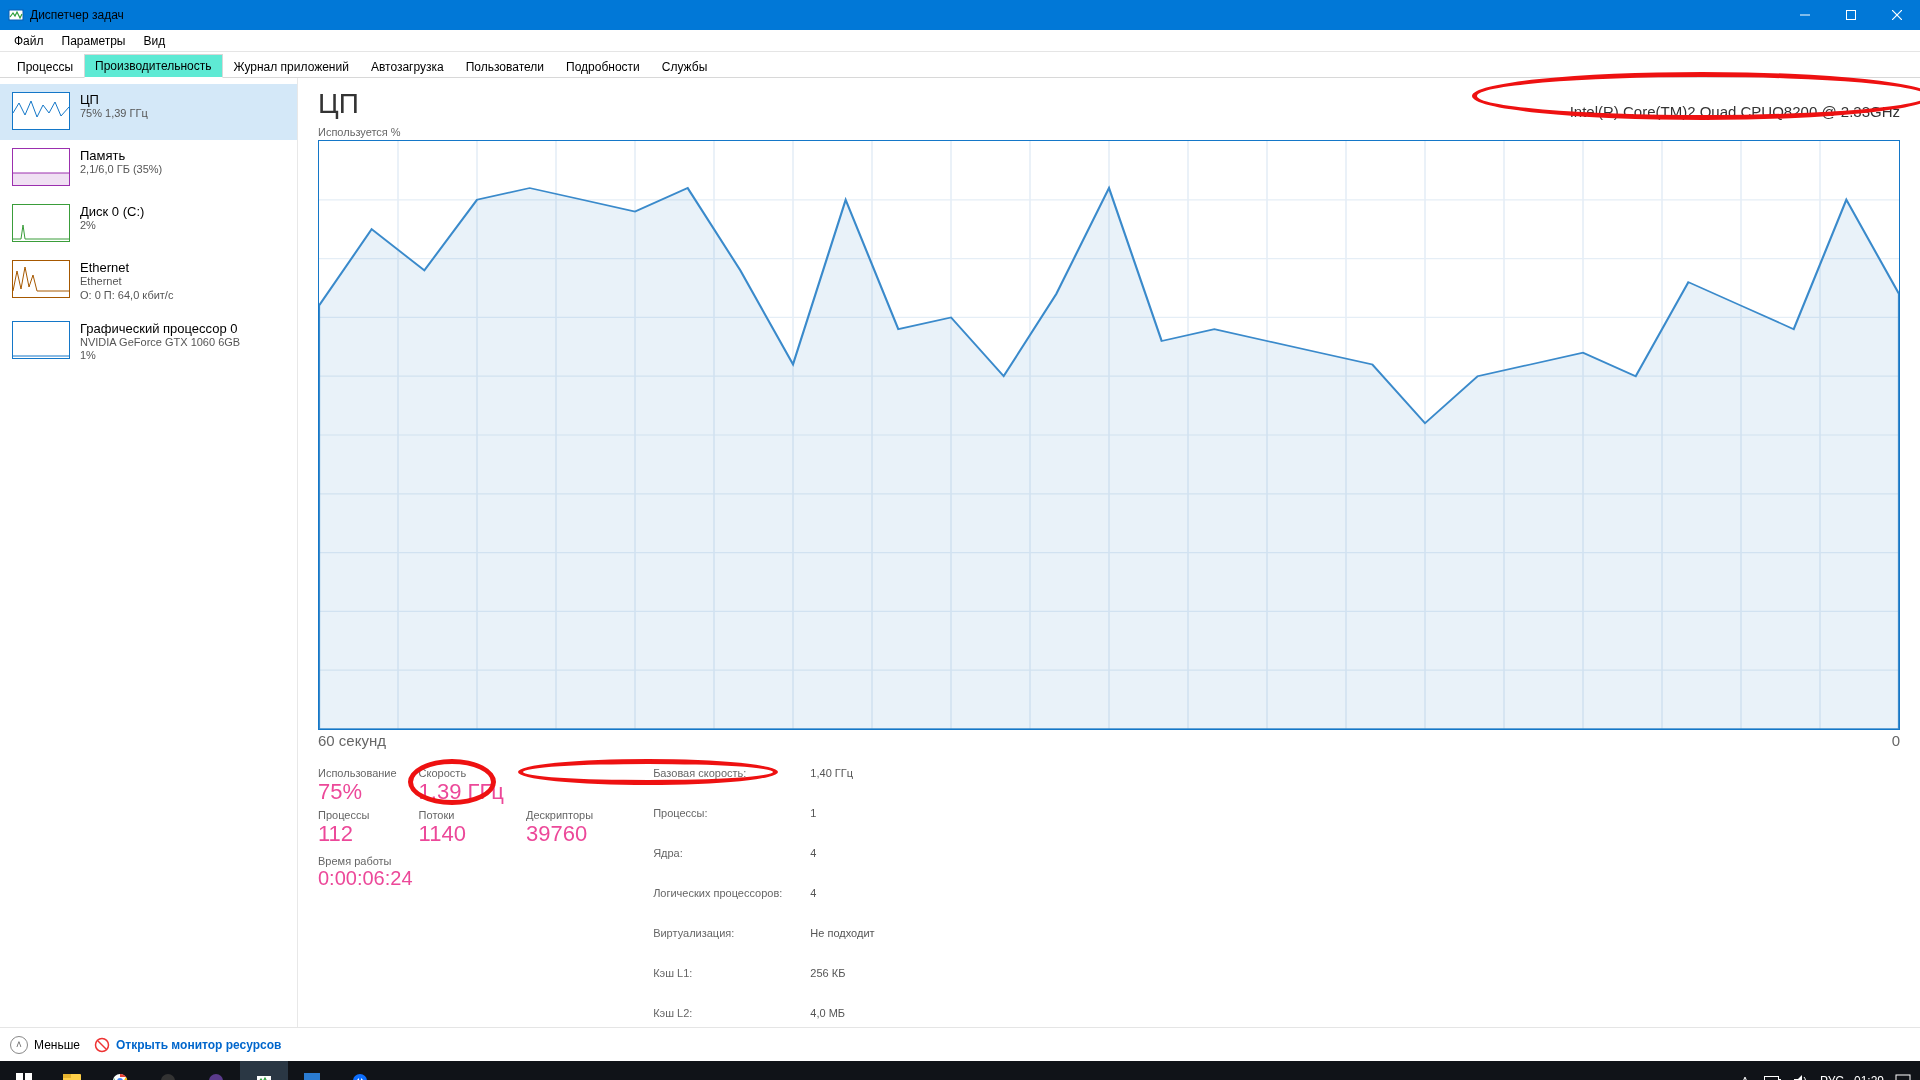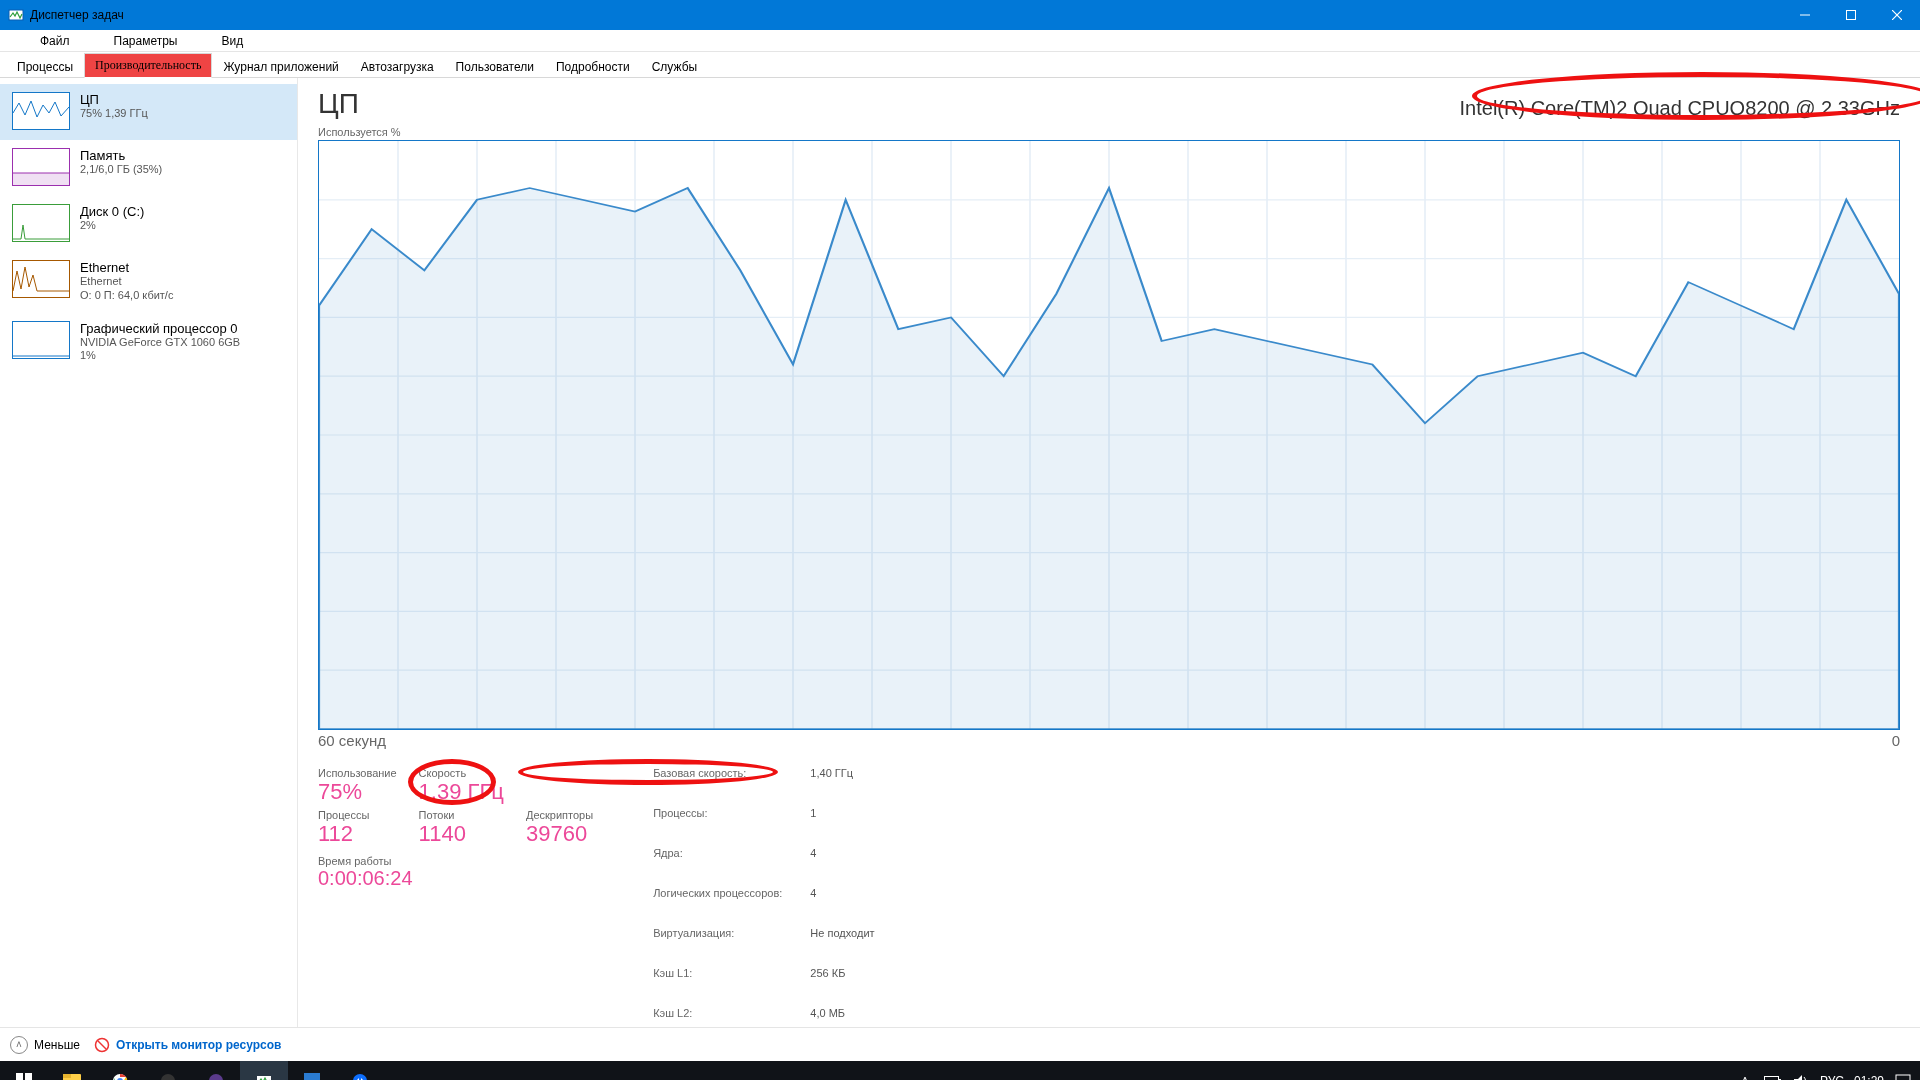--- a/index.html
+++ b/index.html
@@ -12,7 +12,7 @@
 .winbtn { width: 46px; height: 30px; display:flex; align-items:center; justify-content:center; color:#fff; }
 
 .menubar { height: 22px; background:#fff; border-bottom: 1px solid #e5e5e5; display:flex; align-items:center; padding-left:6px; gap:2px; }
-.menuitem { padding: 2px 8px; font-size:12px; color:#000;margin-left:26px; }
+.menuitem { padding: 2px 8px; font-size:12px; color:#000; }
 
 .tabbar { height: 26px; background:#fff; display:flex; align-items:flex-end; padding-left:6px; border-bottom: 1px solid #d8d8d8; gap:0; }
 .tab { padding: 4px 10px; font-size:12px; border:1px solid transparent; border-bottom:none; position:relative; top:1px; color:#000; }

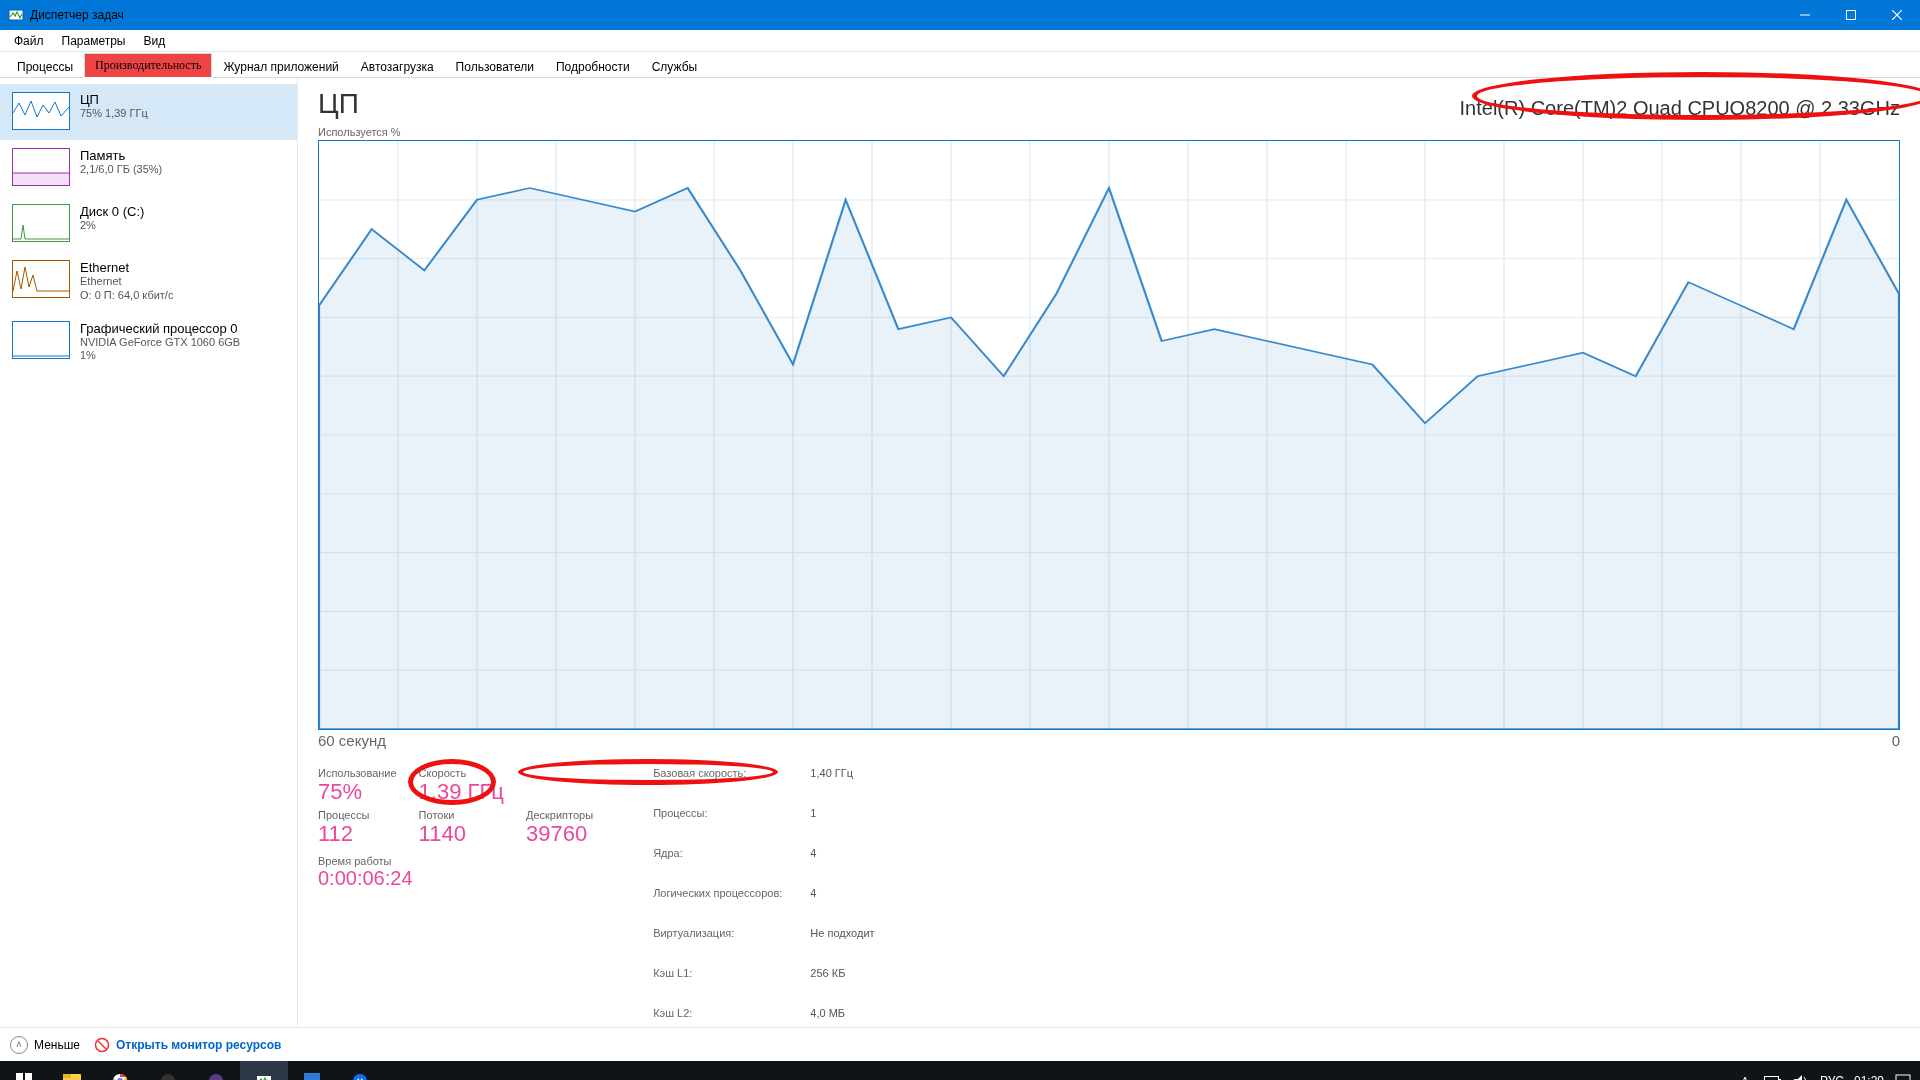--- a/index.html
+++ b/index.html
@@ -16,7 +16,7 @@
 
 .tabbar { height: 26px; background:#fff; display:flex; align-items:flex-end; padding-left:6px; border-bottom: 1px solid #d8d8d8; gap:0; }
 .tab { padding: 4px 10px; font-size:12px; border:1px solid transparent; border-bottom:none; position:relative; top:1px; color:#000; }
-.tab.active { border-color:#d8d8d8; background:#ef4444; border-bottom:1px solid #fff;font-family:Liberation Serif, serif; }
+.tab.active { border-color:#d8d8d8; background:#5eead4; border-bottom:1px solid #fff; }
 
 .body { flex:1; display:flex; min-height:0; }
 .sidebar { width: 298px; border-right:1px solid #e8e8e8; padding-top:6px; background:#fff; }

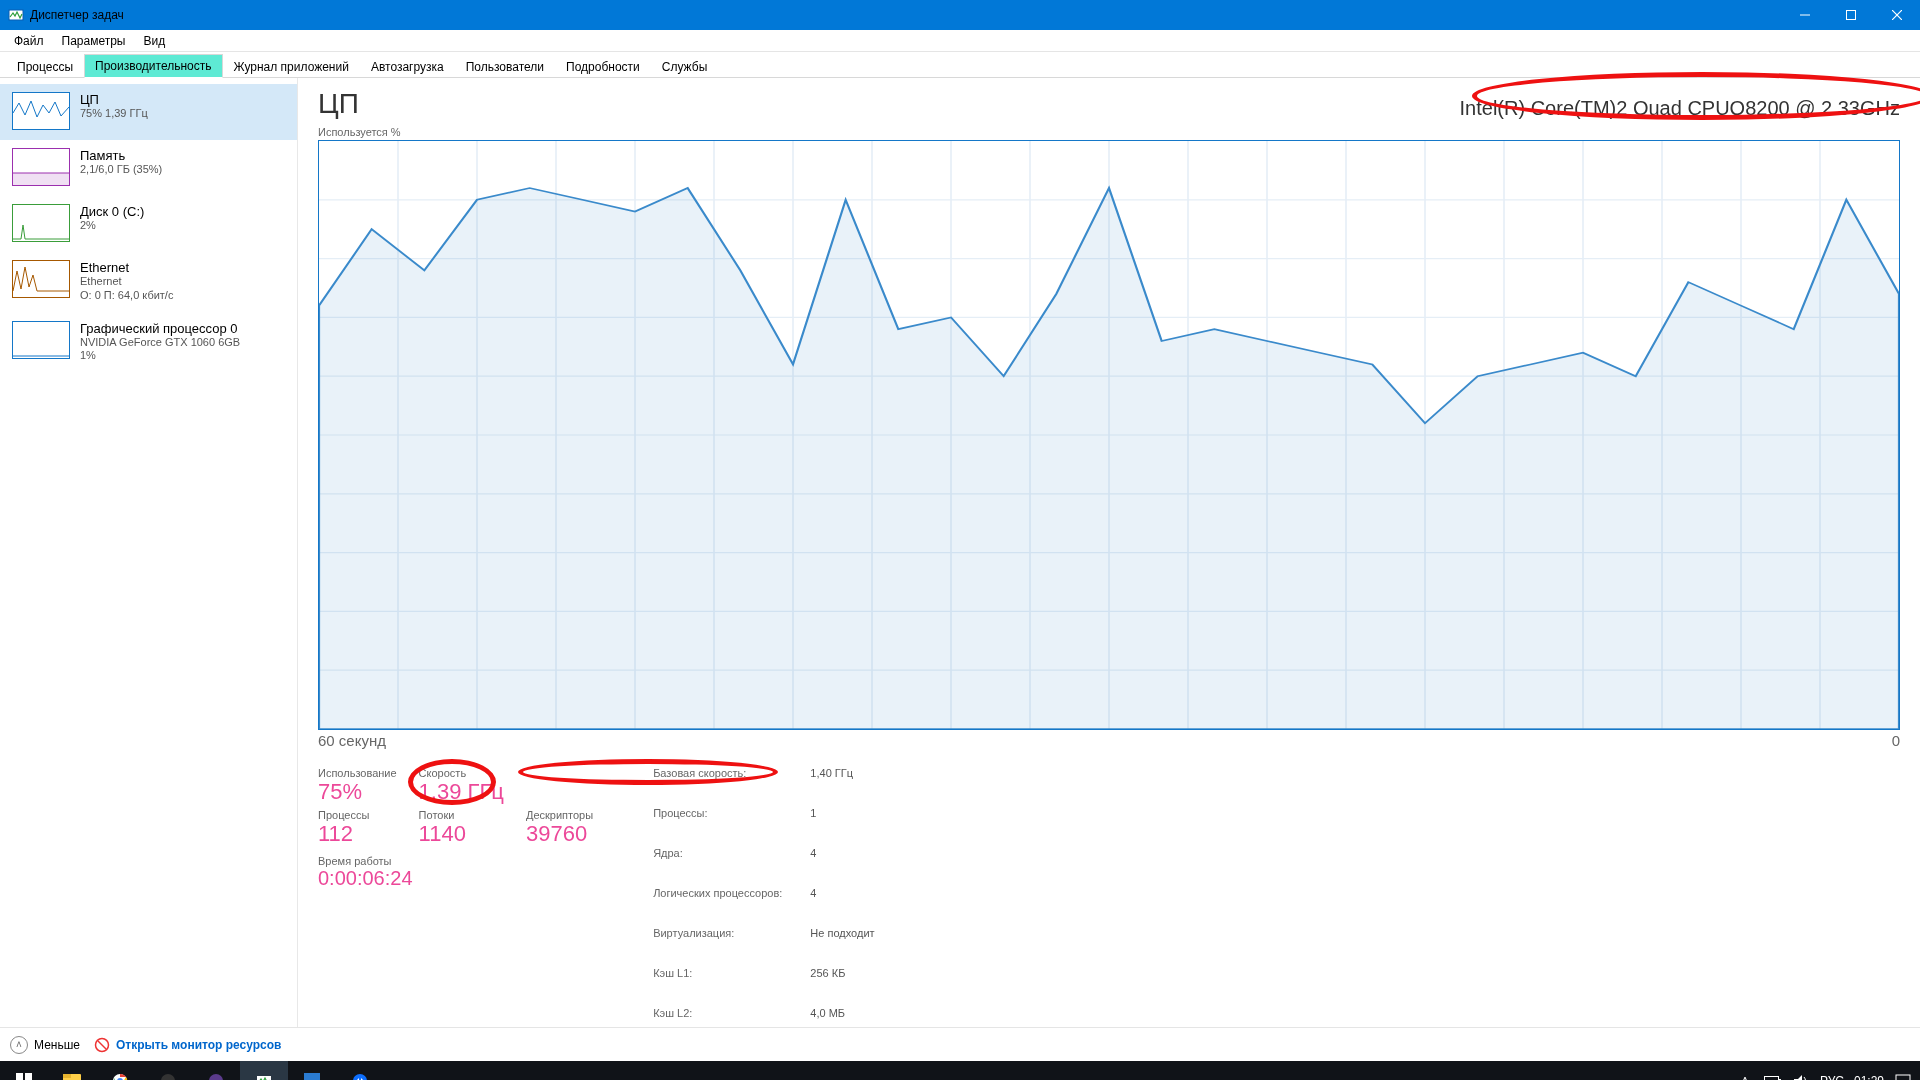--- a/index.html
+++ b/index.html
@@ -34,7 +34,7 @@
 .main { flex:1; display:flex; flex-direction:column; padding:10px 20px 8px 20px; min-width:0; }
 .main-head { display:flex; align-items:flex-end; justify-content:space-between; }
 .main-head h1 { font-size:28px; font-weight:400; color:#333; }
-.main-head .cpu-name { font-size:20px; color:#333; }
+.main-head .cpu-name { font-size:15px; color:#333; }
 .chart-label { font-size:11px; color:#666; margin-top:6px; }
 .chart { flex:1; border:1px solid #1477c8; margin-top:2px; position:relative; background:#fff; overflow:hidden; }
 .chart-grid line { stroke:#e5eef6; stroke-width:1; }

